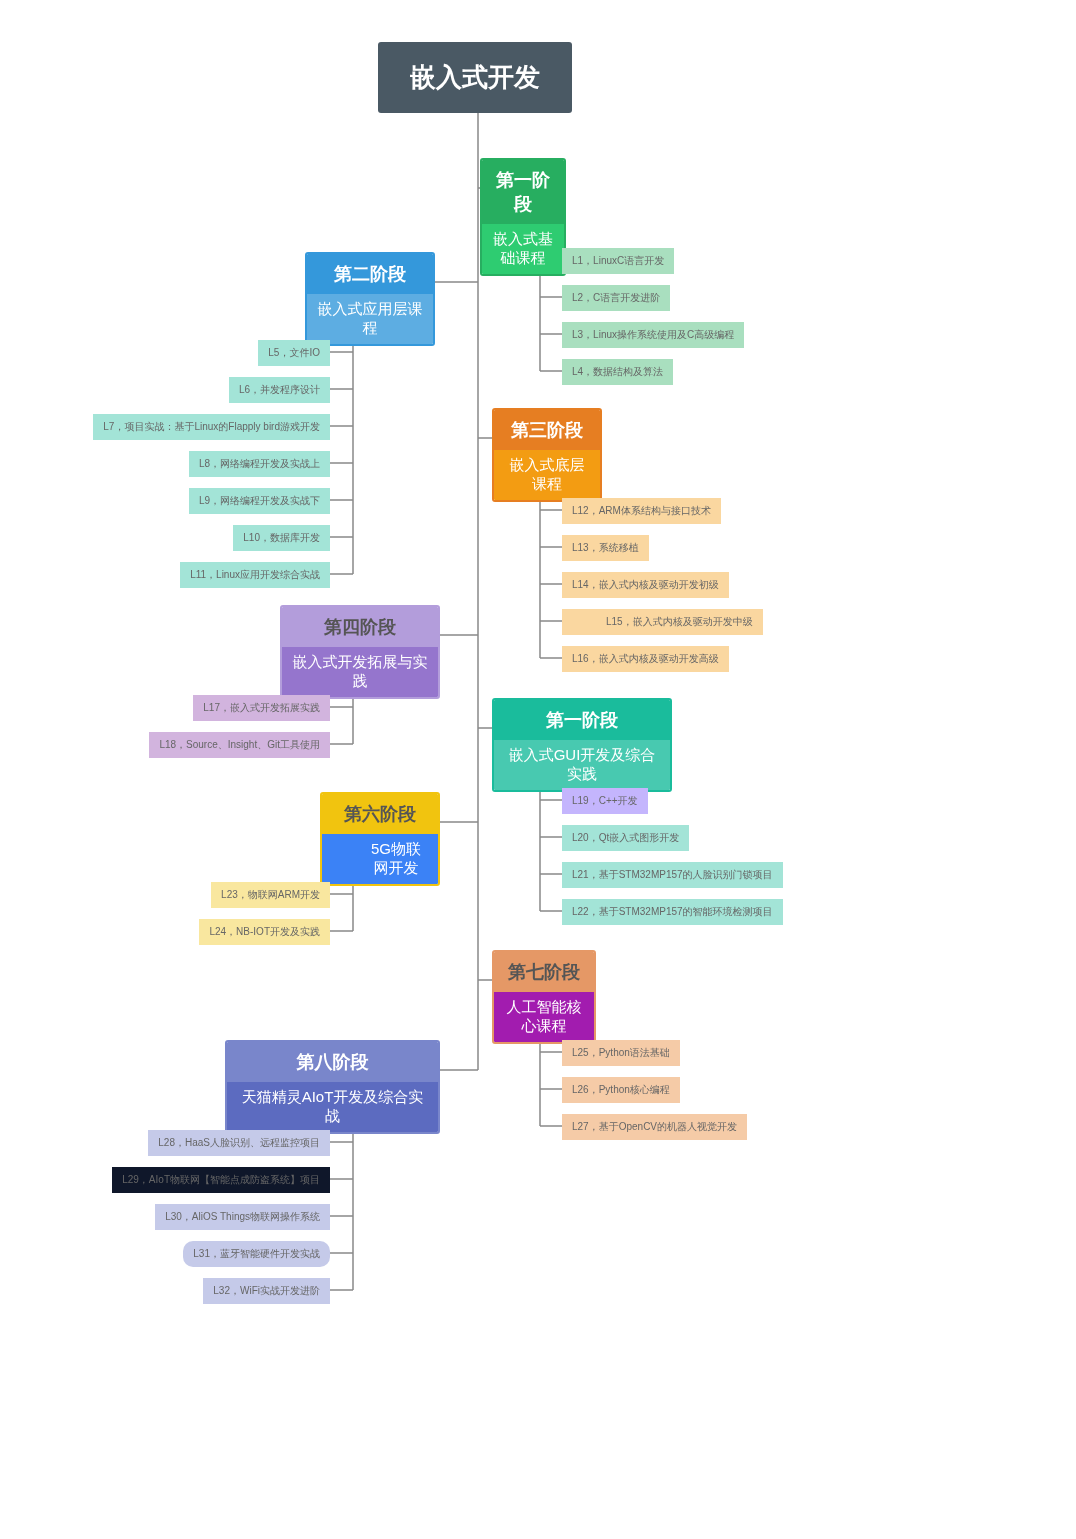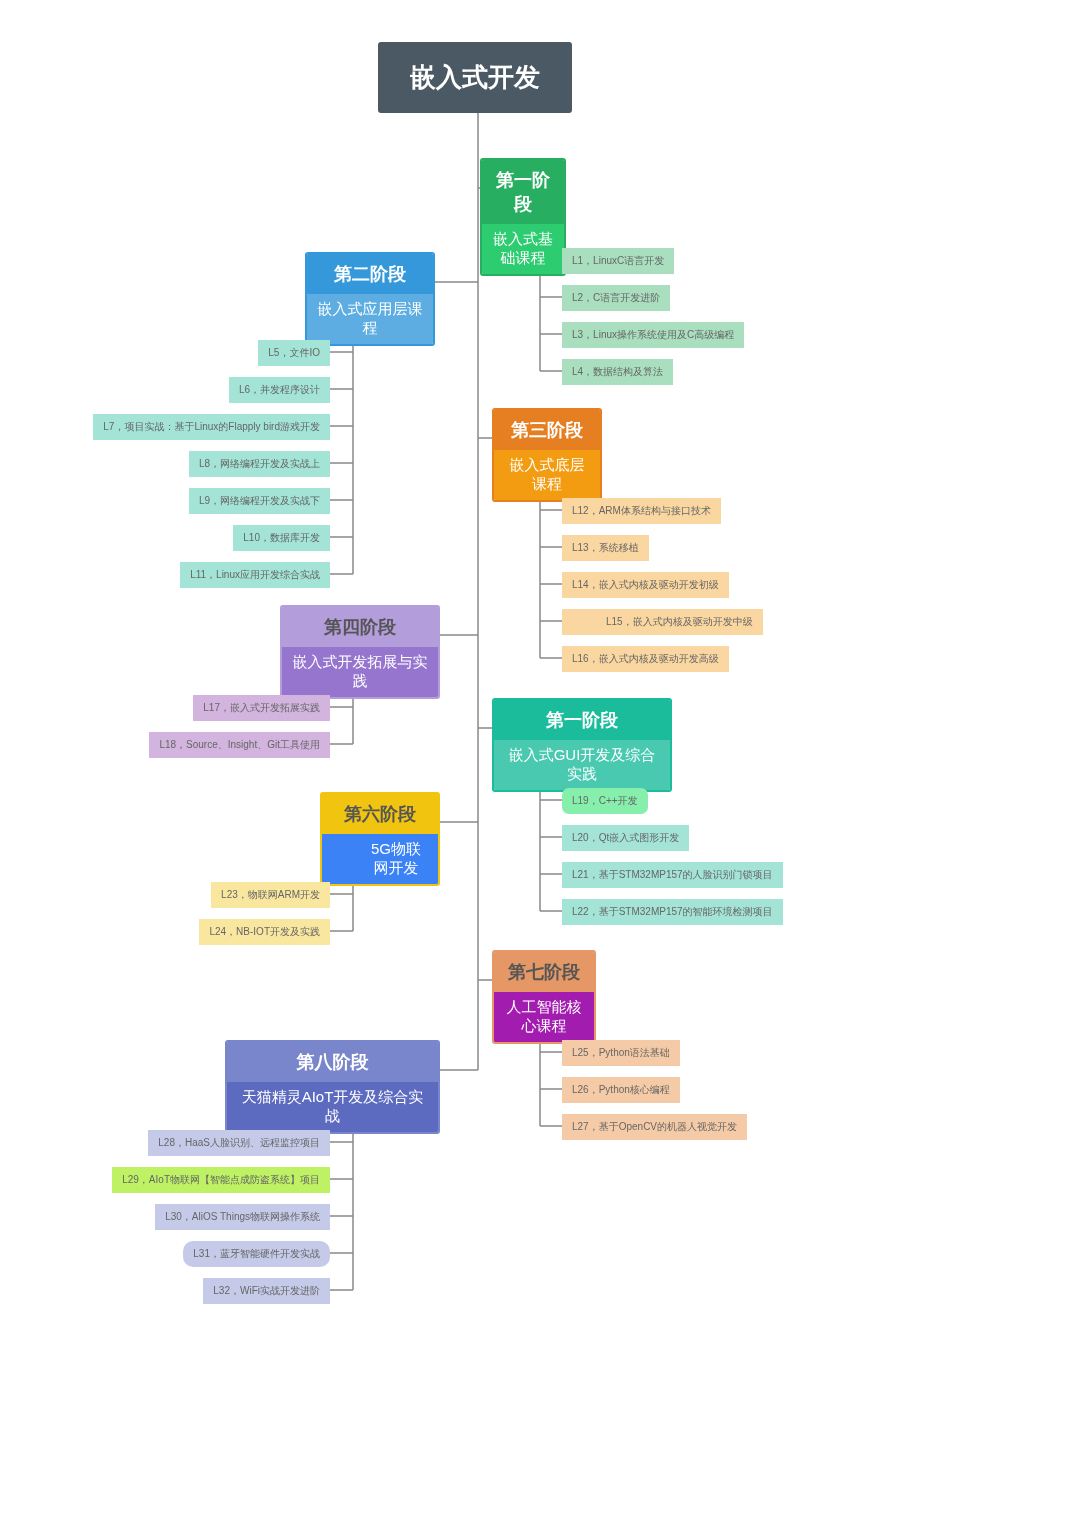--- a/index.html
+++ b/index.html
@@ -108,7 +108,7 @@
       <div class="stage-title" style="background: rgb(26, 188, 156); color: rgb(255, 255, 255);">第一阶段</div>
       <div class="stage-sub" style="background: rgb(72, 201, 176);">嵌入式GUI开发及综合实践</div>
     </div>
-    <div class="lesson lesson-r" style="background: #86efac; top: 788px; left: 562px; border-radius: 7px;">L19，C++开发</div>
+    <div class="lesson lesson-r" style="background: #c4b5fd; top: 788px; left: 562px;">L19，C++开发</div>
     <div class="lesson lesson-r" style="background: rgb(163, 228, 215); top: 825px; left: 562px;">L20，Qt嵌入式图形开发</div>
     <div class="lesson lesson-r" style="background: rgb(163, 228, 215); top: 862px; left: 562px;">L21，基于STM32MP157的人脸识别门锁项目</div>
     <div class="lesson lesson-r" style="background: rgb(163, 228, 215); top: 899px; left: 562px;">L22，基于STM32MP157的智能环境检测项目</div>

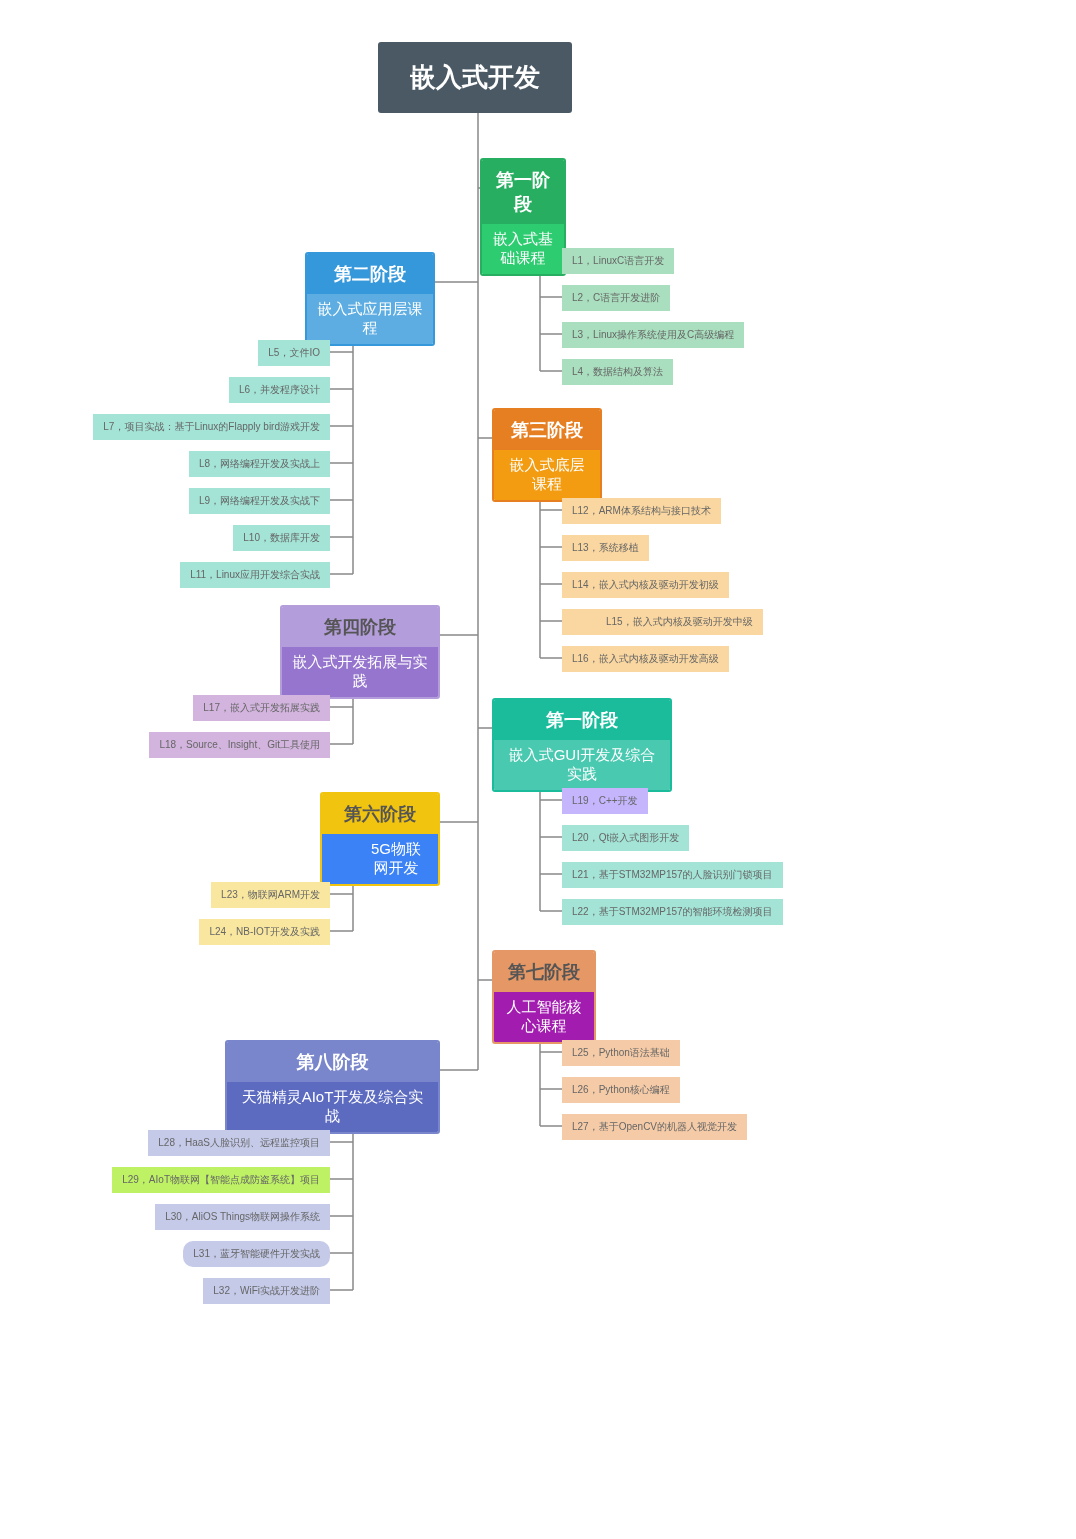--- a/index.html
+++ b/index.html
@@ -130,7 +130,7 @@
       <div class="stage-sub" style="background: rgb(92, 107, 192);">天猫精灵AIoT开发及综合实战</div>
     </div>
     <div class="lesson" style="background: rgb(197, 202, 233); top: 1130px; right: 746px;">L28，HaaS人脸识别、远程监控项目</div>
-    <div class="lesson" style="background: #bef264; top: 1167px; right: 746px;">L29，AIoT物联网【智能点成防盗系统】项目</div>
+    <div class="lesson" style="background: #0f172a; top: 1167px; right: 746px;">L29，AIoT物联网【智能点成防盗系统】项目</div>
     <div class="lesson" style="background: rgb(197, 202, 233); top: 1204px; right: 746px;">L30，AliOS Things物联网操作系统</div>
     <div class="lesson" style="background: rgb(197, 202, 233); top: 1241px; right: 746px; border-radius: 10px;">L31，蓝牙智能硬件开发实战</div>
     <div class="lesson" style="background: rgb(197, 202, 233); top: 1278px; right: 746px;">L32，WiFi实战开发进阶</div>

